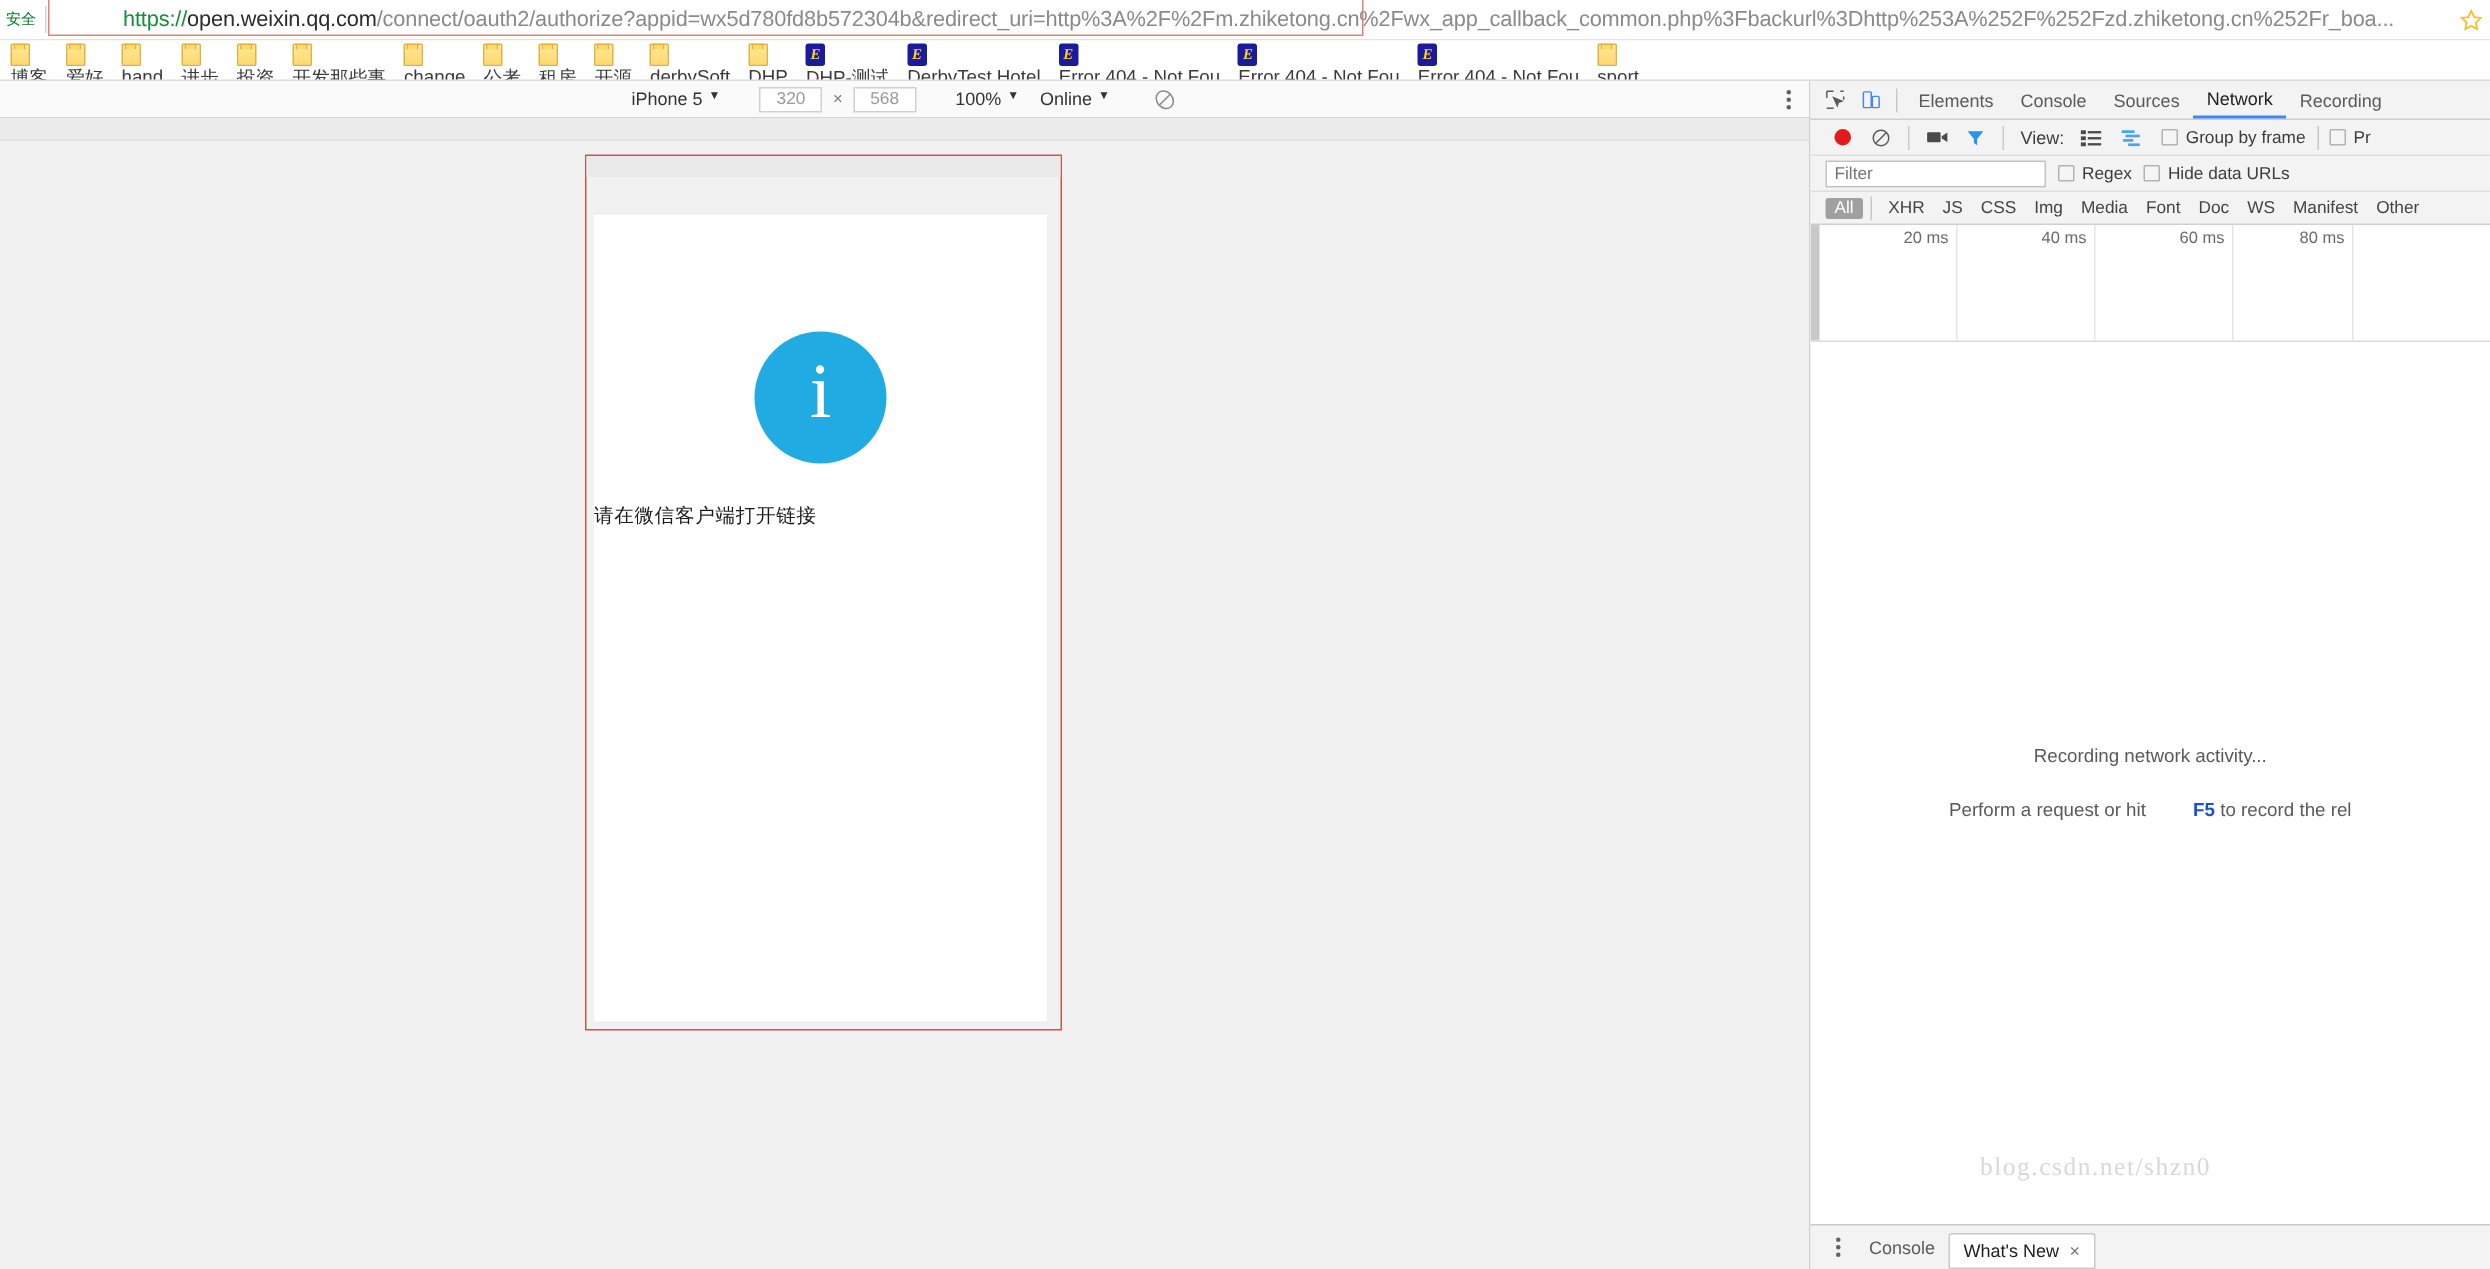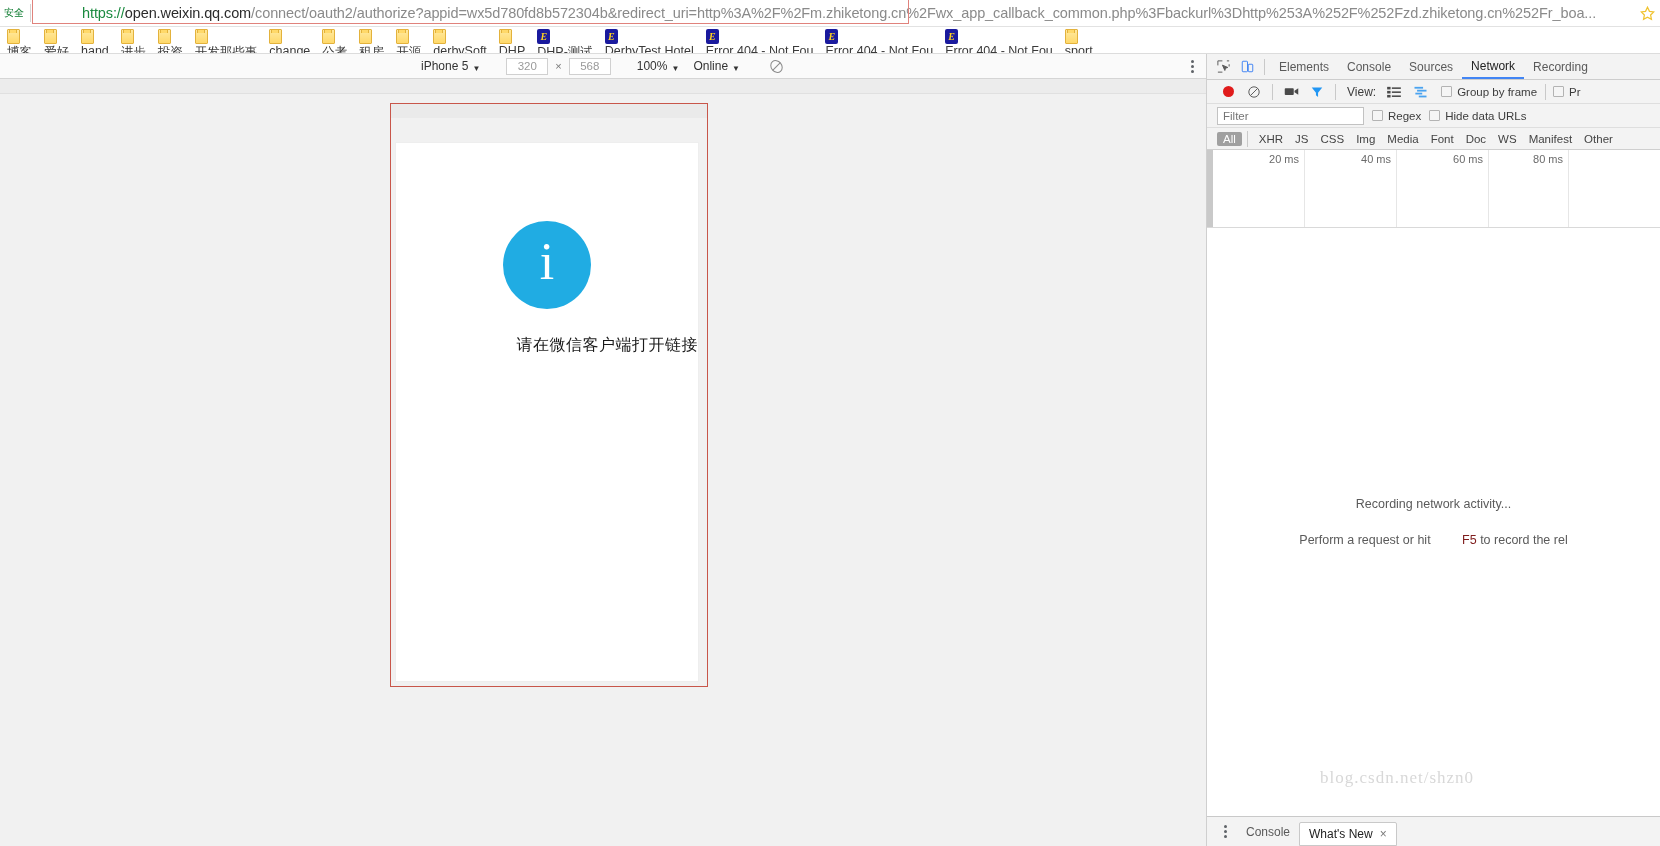--- a/index.html
+++ b/index.html
@@ -68,7 +68,7 @@
     display:flex; align-items:center; justify-content:center; position:relative;
   }
   .dt-inner { display:flex; align-items:center; gap:0; }
-  .dt-item { font-size:12px; color:#333; display:flex; align-items:flex-end; white-space:nowrap; }
+  .dt-item { font-size:12px; color:#333; display:flex; align-items:flex-start; white-space:nowrap; }
   .dt-caret { font-size:8px; margin-left:4px; color:#333; }
   .dt-gap { width:26px; }
   .dt-gap-sm { width:14px; }

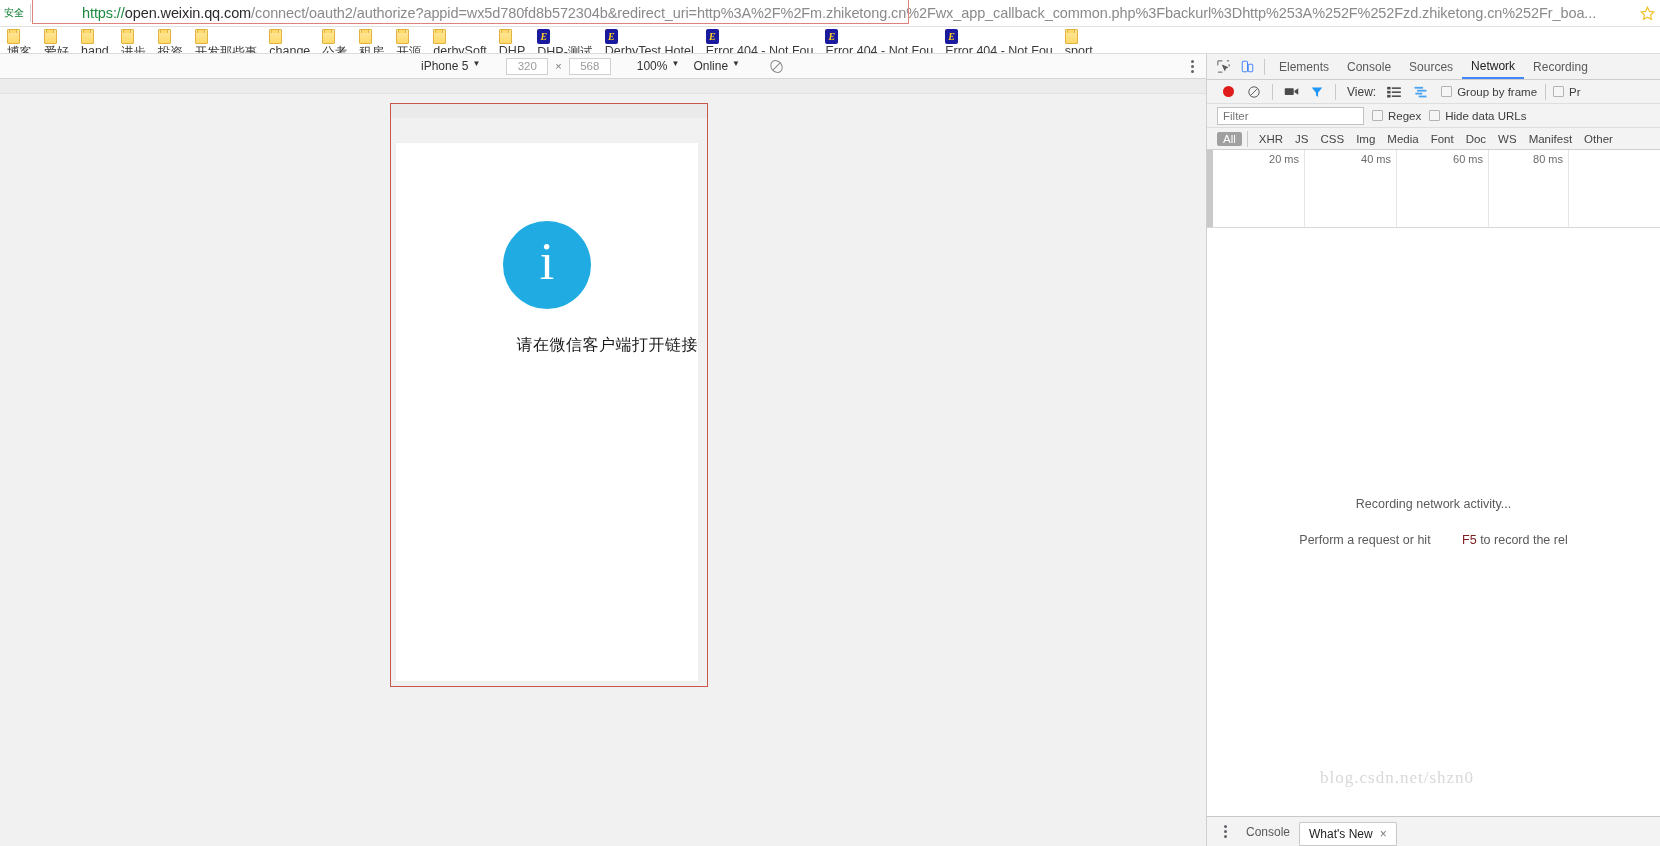--- a/index.html
+++ b/index.html
@@ -109,8 +109,8 @@
     font-weight:400; position:relative; top:-3px;
   }
   .wx-msg {
-    position:absolute; left:0; top:192px; width:100%; text-align:right;
-    font-size:16px; color:#1a1a1a; letter-spacing:0.5px;
+    position:absolute; left:0; top:192px; width:100%; text-align:left;
+    font-size:13px; color:#1a1a1a; letter-spacing:0.5px;
     font-family:"DejaVu Sans","Liberation Sans", sans-serif;
   }
 

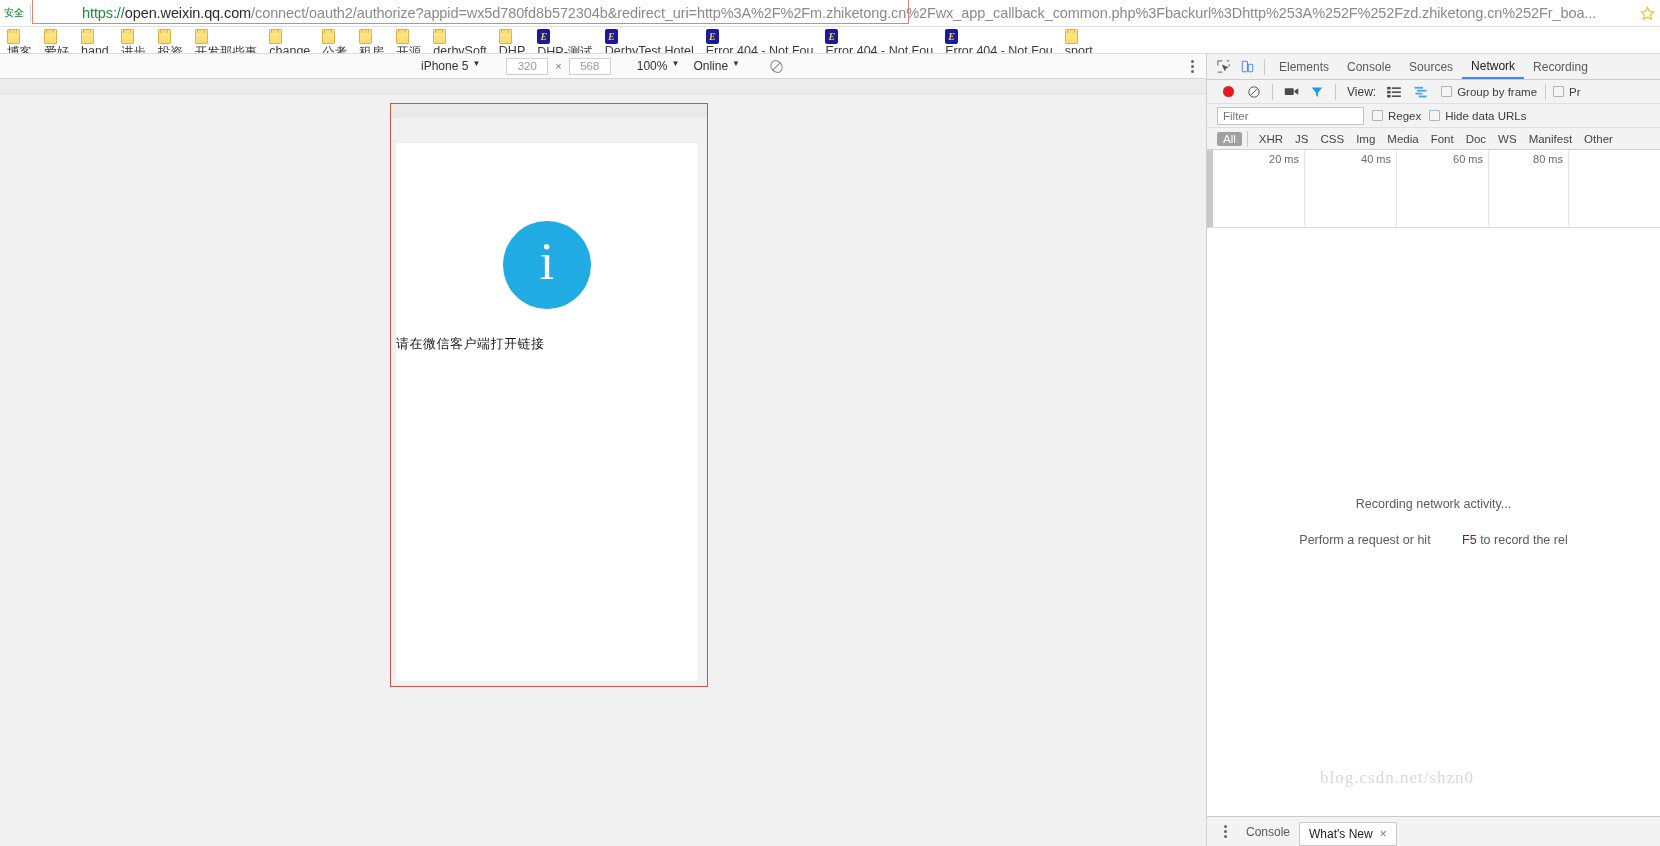--- a/index.html
+++ b/index.html
@@ -175,7 +175,7 @@
   }
   .empty-line { font-size:12.5px; color:#5a5a5a; margin-bottom:22px; }
   .empty-line2 { font-size:12.5px; color:#5a5a5a; }
-  .empty-line2 b { font-weight:normal; color:#7f1d1d;margin-left:28px; }
+  .empty-line2 b { font-weight:bold; color:#1d4ed8;margin-left:28px; }
 
   .drawer {
     height:30px; flex:none; background:#f3f3f3; border-top:1px solid #c9c9c9;

